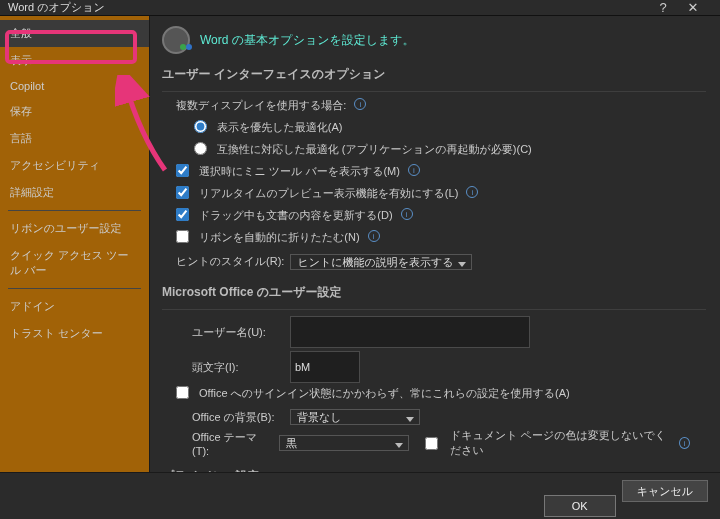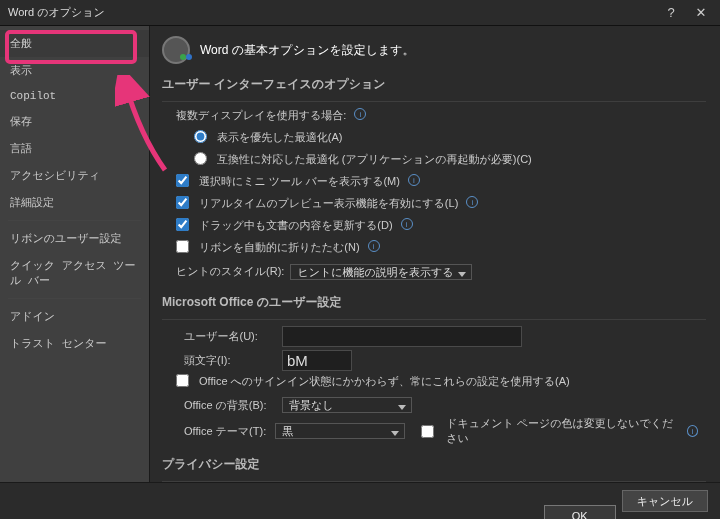--- a/index.html
+++ b/index.html
@@ -6,7 +6,7 @@
   html, body { width: 720px; height: 519px; overflow: hidden; }
   body { background: #2b2b2b; color: #d4d4d4; font-family: "Yu Gothic UI", "Meiryo", sans-serif; font-size: 11px; }
 
-  .titlebar { height: 26px; background: #2b2b2b; border-bottom: 1px solid #111; display: flex; align-items: center; padding: 0 4px 0 8px; }
+  .titlebar { height: 16px; background: #2b2b2b; border-bottom: 1px solid #111; display: flex; align-items: center; padding: 0 12px 0 8px; }
   .titlebar .title { flex: 1; color: #ddd; }
   .titlebar .tb-btn { width: 30px; height: 26px; display: flex; align-items: center; justify-content: center; color: #ccc; font-size: 13px; cursor: pointer; }
 

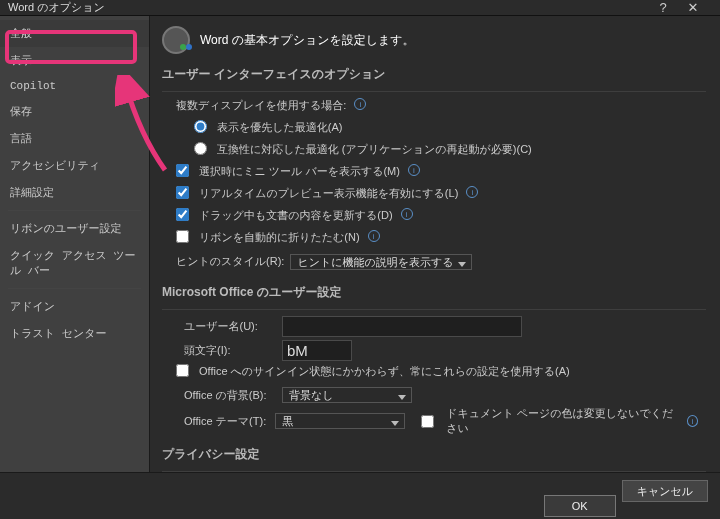--- a/index.html
+++ b/index.html
@@ -11,7 +11,7 @@
   .titlebar .tb-btn { width: 30px; height: 26px; display: flex; align-items: center; justify-content: center; color: #ccc; font-size: 13px; cursor: pointer; }
 
   .body { display: flex; height: 456px; }
-  .sidebar { width: 150px; background: #404040; border-right: 1px solid #1a1a1a; padding: 4px 0; font-family: Liberation Mono, monospace; }
+  .sidebar { width: 150px; background: #a16207; border-right: 1px solid #1a1a1a; padding: 4px 0; }
   .side-item { padding: 6px 10px; color: #ccc; cursor: pointer; position: relative; }
   .side-item.selected { background: #3a3a3a; }
   .side-sep { height: 1px; background: #444; margin: 4px 8px; }

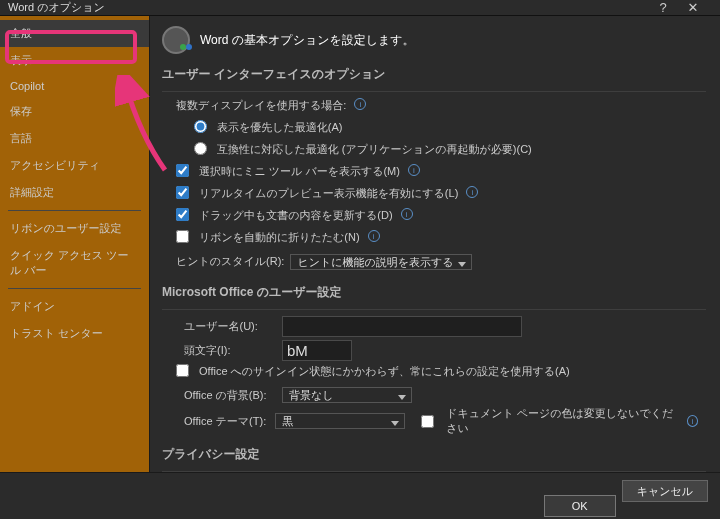--- a/index.html
+++ b/index.html
@@ -22,7 +22,7 @@
   .head-icon .gear { position:absolute; inset:0; border:2px solid #777; border-radius:50%; background:#555; }
   .head-icon .dots { position:absolute; bottom:-2px; right:-2px; width:12px; height:12px; display:flex; gap:0; }
   .head-icon .dot { width:6px; height:6px; border-radius:50%; }
-  .page-head .txt { color: #ffffff; font-size: 12px; }
+  .page-head .txt { color: #5eead4; font-size: 12px; }
 
   .section-title { color: #bbb; font-size: 12px; font-weight: 600; margin: 10px 0 8px 0; }
   .section-sep { height: 1px; background: #3e3e3e; margin: 2px 0 6px 0; }

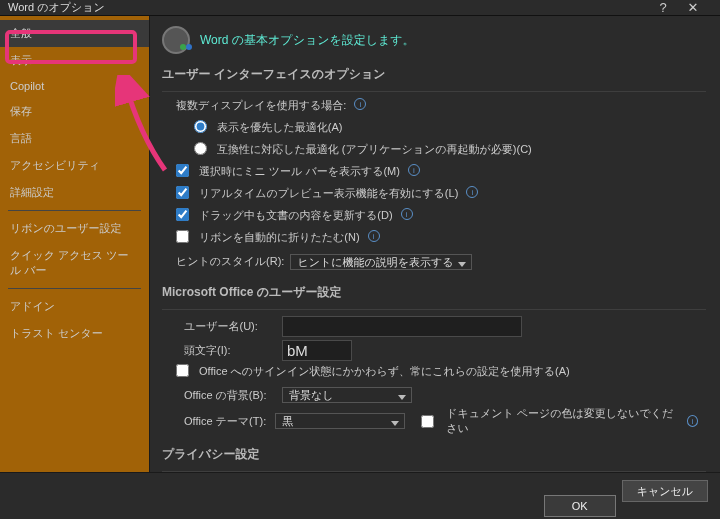--- a/index.html
+++ b/index.html
@@ -35,7 +35,7 @@
 
   input[type=radio], input[type=checkbox] { accent-color: #2e7cc7; width:13px; height:13px; margin:0 4px 0 0; }
 
-  .form-row { display:flex; align-items:center; gap:8px; margin:3px 8px; }
+  .form-row { display:flex; align-items:center; gap:8px; margin:3px 16px; }
   .form-label { width:90px; color:#ccc; }
   .txt-input { background:#1f1f1f; border:1px solid #4a4a4a; color:#ddd; height:21px; padding:1px 4px; font-size:15px; }
   .txt-input.w240 { width:240px; }

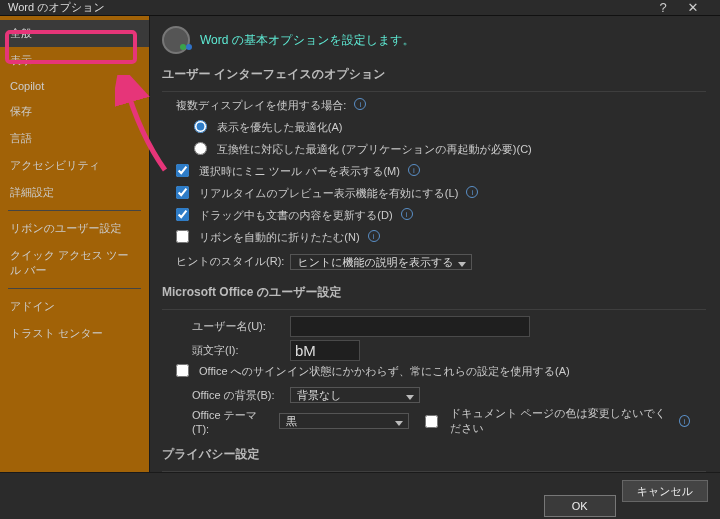--- a/index.html
+++ b/index.html
@@ -37,7 +37,7 @@
 
   .form-row { display:flex; align-items:center; gap:8px; margin:3px 16px; }
   .form-label { width:90px; color:#ccc; }
-  .txt-input { background:#1f1f1f; border:1px solid #4a4a4a; color:#ddd; height:21px; padding:1px 4px; font-size:15px; }
+  .txt-input { background:#1f1f1f; border:1px solid #4a4a4a; color:#ddd; height:32px; padding:1px 4px; font-size:11px; }
   .txt-input.w240 { width:240px; }
   .txt-input.w80  { width:70px; }
 

